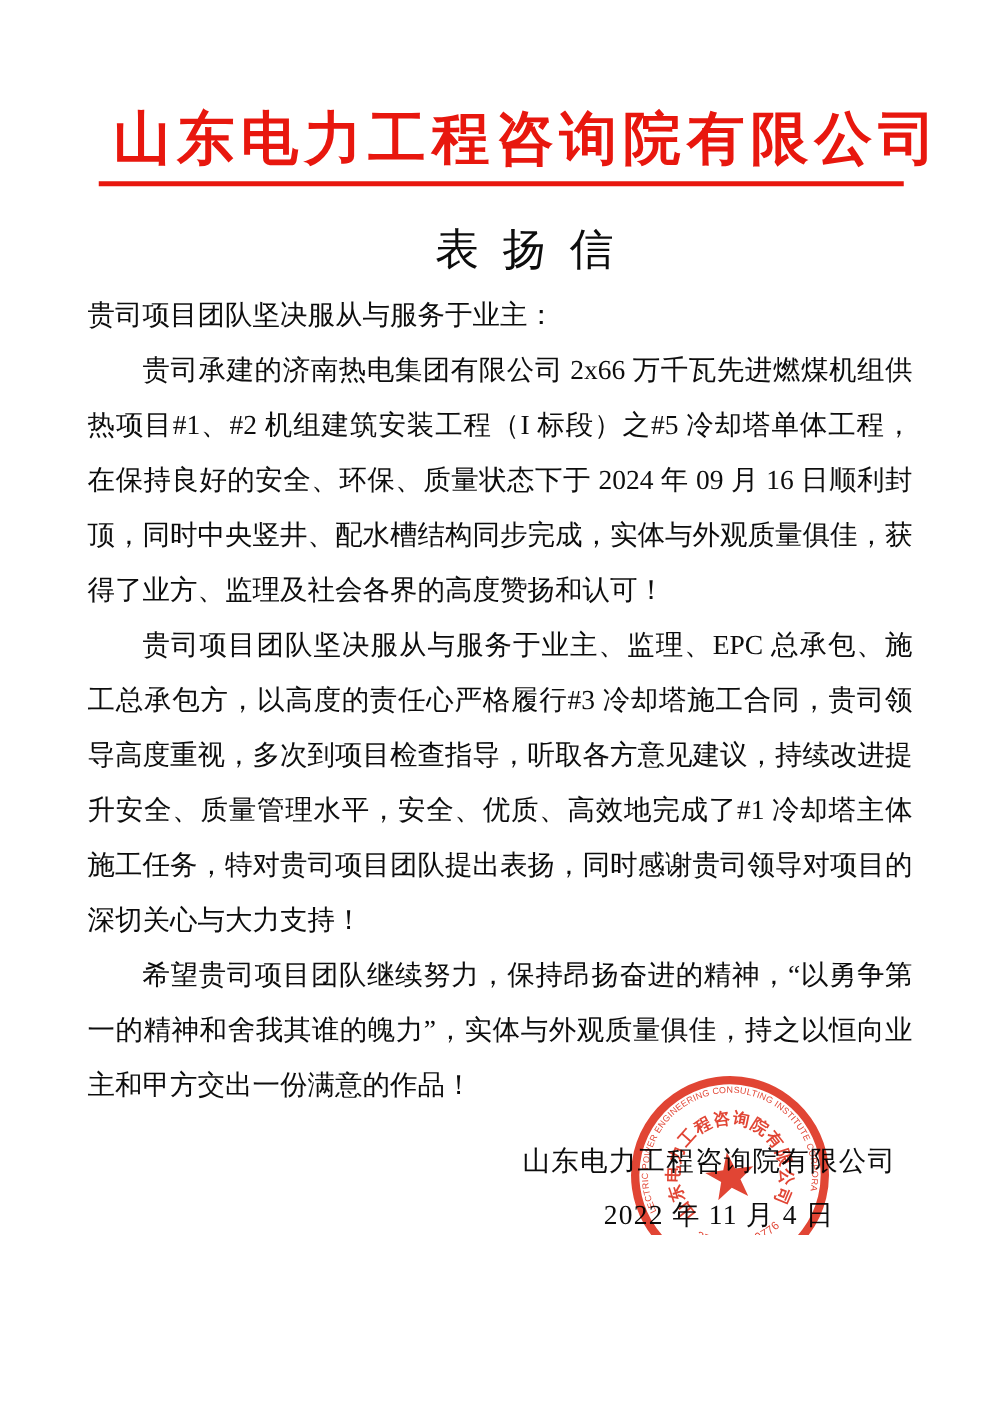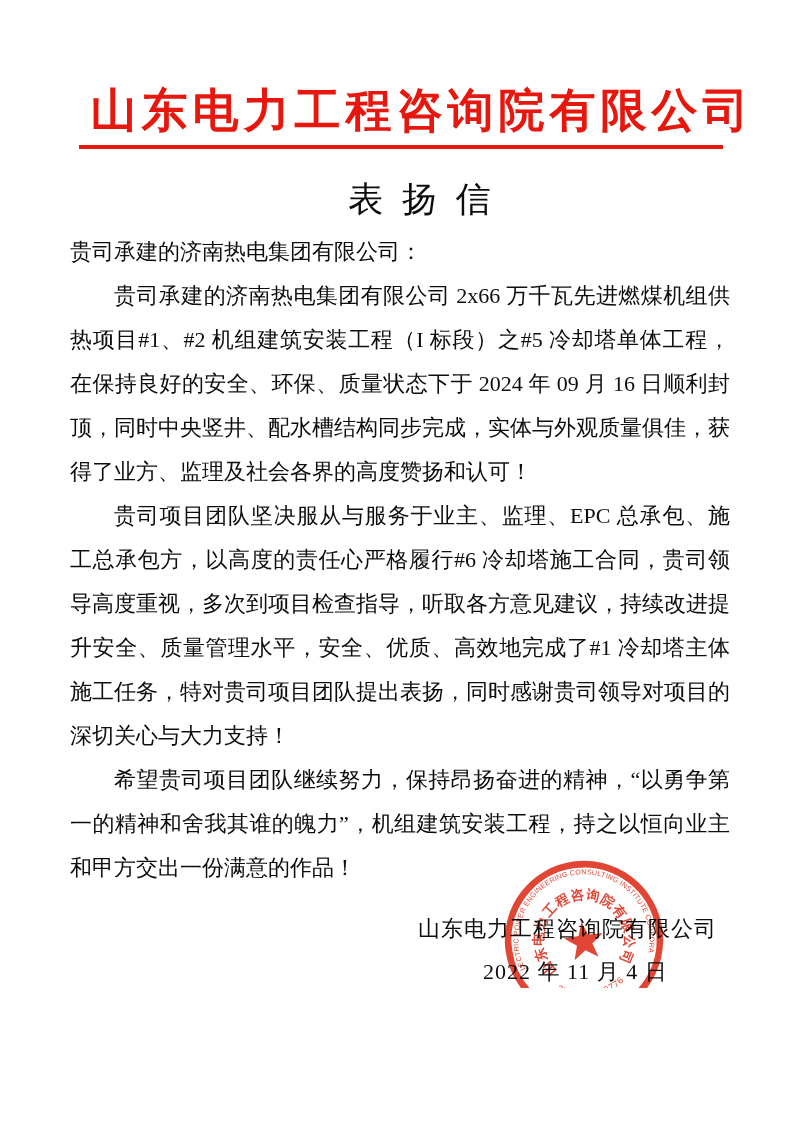--- a/index.html
+++ b/index.html
@@ -57,7 +57,7 @@
   <div class="letter-title">表 扬 信</div>
 
   <div class="body">
-    <p class="recipient">贵司承建的济南热电集团有限公司：</p>
+    <p class="recipient">贵司项目团队坚决服从与服务于业主：</p>
     <div>
         <p>贵司承建的济南热电集团有限公司 2x66 万千瓦先进燃煤机组供热项目#1、#2 机组建筑安装工程（I 标段）之#5 冷却塔单体工程，在保持良好的安全、环保、质量状态下于 2024 年 09 月 16 日顺利封顶，同时中央竖井、配水槽结构同步完成，实体与外观质量俱佳，获得了业方、监理及社会各界的高度赞扬和认可！</p>
         <p>贵司项目团队坚决服从与服务于业主、监理、EPC 总承包、施工总承包方，以高度的责任心严格履行#6 冷却塔施工合同，贵司领导高度重视，多次到项目检查指导，听取各方意见建议，持续改进提升安全、质量管理水平，安全、优质、高效地完成了#1 冷却塔主体施工任务，特对贵司项目团队提出表扬，同时感谢贵司领导对项目的深切关心与大力支持！</p>

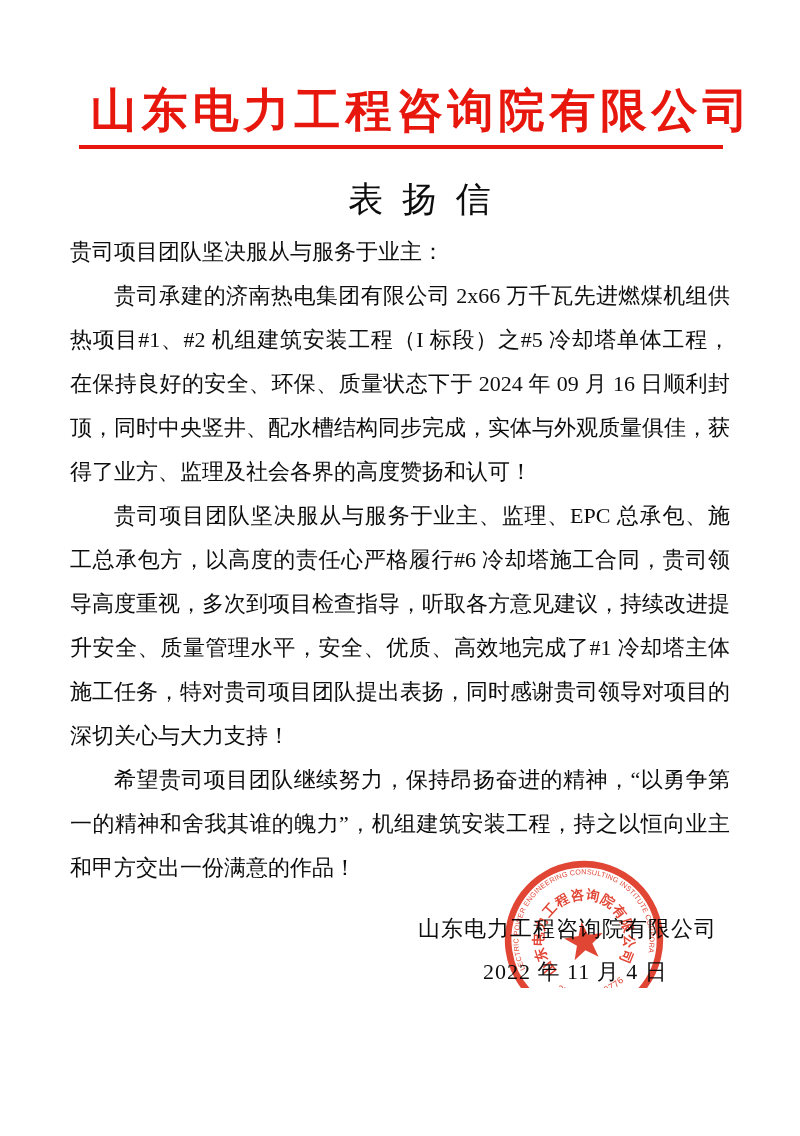--- a/index.html
+++ b/index.html
@@ -60,7 +60,7 @@
     <p class="recipient">贵司项目团队坚决服从与服务于业主：</p>
     <div>
         <p>贵司承建的济南热电集团有限公司 2x66 万千瓦先进燃煤机组供热项目#1、#2 机组建筑安装工程（I 标段）之#5 冷却塔单体工程，在保持良好的安全、环保、质量状态下于 2024 年 09 月 16 日顺利封顶，同时中央竖井、配水槽结构同步完成，实体与外观质量俱佳，获得了业方、监理及社会各界的高度赞扬和认可！</p>
-        <p>贵司项目团队坚决服从与服务于业主、监理、EPC 总承包、施工总承包方，以高度的责任心严格履行#6 冷却塔施工合同，贵司领导高度重视，多次到项目检查指导，听取各方意见建议，持续改进提升安全、质量管理水平，安全、优质、高效地完成了#1 冷却塔主体施工任务，特对贵司项目团队提出表扬，同时感谢贵司领导对项目的深切关心与大力支持！</p>
+        <p>贵司项目团队坚决服从与服务于业主、监理、EPC 总承包、施工总承包方，以高度的责任心严格履行#3 冷却塔施工合同，贵司领导高度重视，多次到项目检查指导，听取各方意见建议，持续改进提升安全、质量管理水平，安全、优质、高效地完成了#1 冷却塔主体施工任务，特对贵司项目团队提出表扬，同时感谢贵司领导对项目的深切关心与大力支持！</p>
         <p>希望贵司项目团队继续努力，保持昂扬奋进的精神，“以勇争第一的精神和舍我其谁的魄力”，机组建筑安装工程，持之以恒向业主和甲方交出一份满意的作品！</p>
       </div>
   </div>

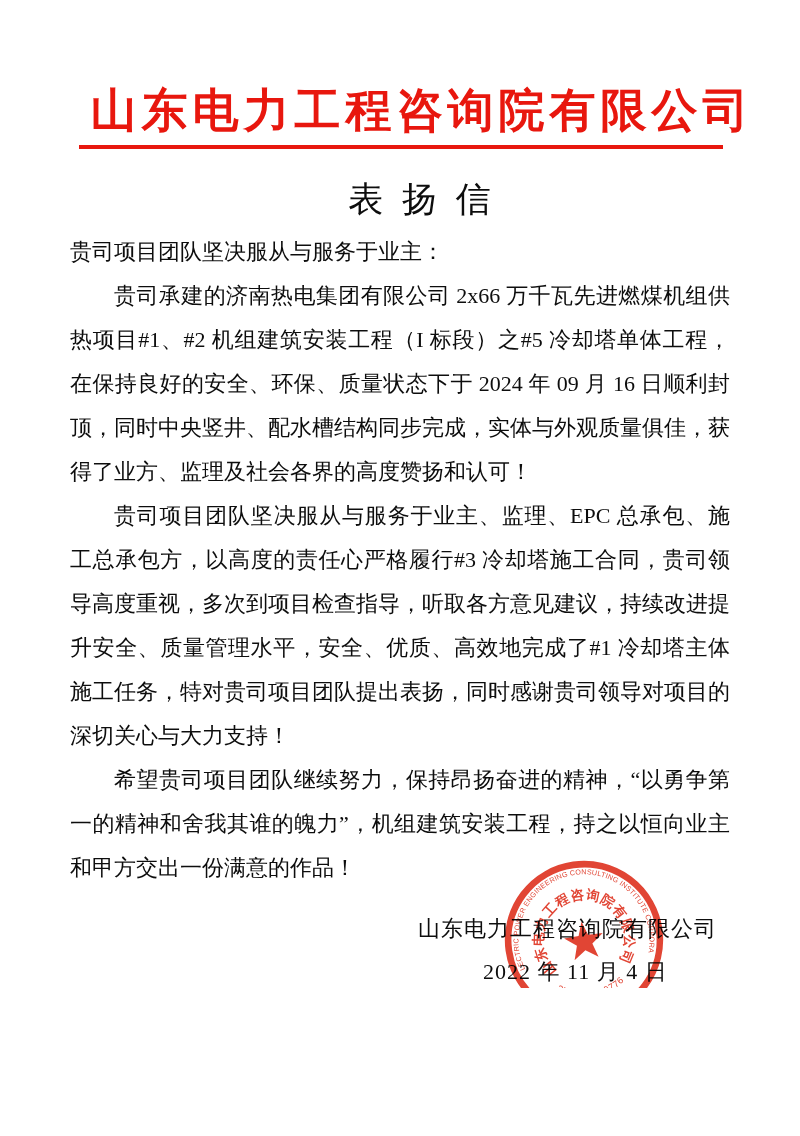--- a/index.html
+++ b/index.html
@@ -61,7 +61,7 @@
     <div>
         <p>贵司承建的济南热电集团有限公司 2x66 万千瓦先进燃煤机组供热项目#1、#2 机组建筑安装工程（I 标段）之#5 冷却塔单体工程，在保持良好的安全、环保、质量状态下于 2024 年 09 月 16 日顺利封顶，同时中央竖井、配水槽结构同步完成，实体与外观质量俱佳，获得了业方、监理及社会各界的高度赞扬和认可！</p>
         <p>贵司项目团队坚决服从与服务于业主、监理、EPC 总承包、施工总承包方，以高度的责任心严格履行#3 冷却塔施工合同，贵司领导高度重视，多次到项目检查指导，听取各方意见建议，持续改进提升安全、质量管理水平，安全、优质、高效地完成了#1 冷却塔主体施工任务，特对贵司项目团队提出表扬，同时感谢贵司领导对项目的深切关心与大力支持！</p>
-        <p>希望贵司项目团队继续努力，保持昂扬奋进的精神，“以勇争第一的精神和舍我其谁的魄力”，机组建筑安装工程，持之以恒向业主和甲方交出一份满意的作品！</p>
+        <p>希望贵司项目团队继续努力，保持昂扬奋进的精神，“以勇争第一的精神和舍我其谁的魄力”，实体与外观质量俱佳，持之以恒向业主和甲方交出一份满意的作品！</p>
       </div>
   </div>
 

